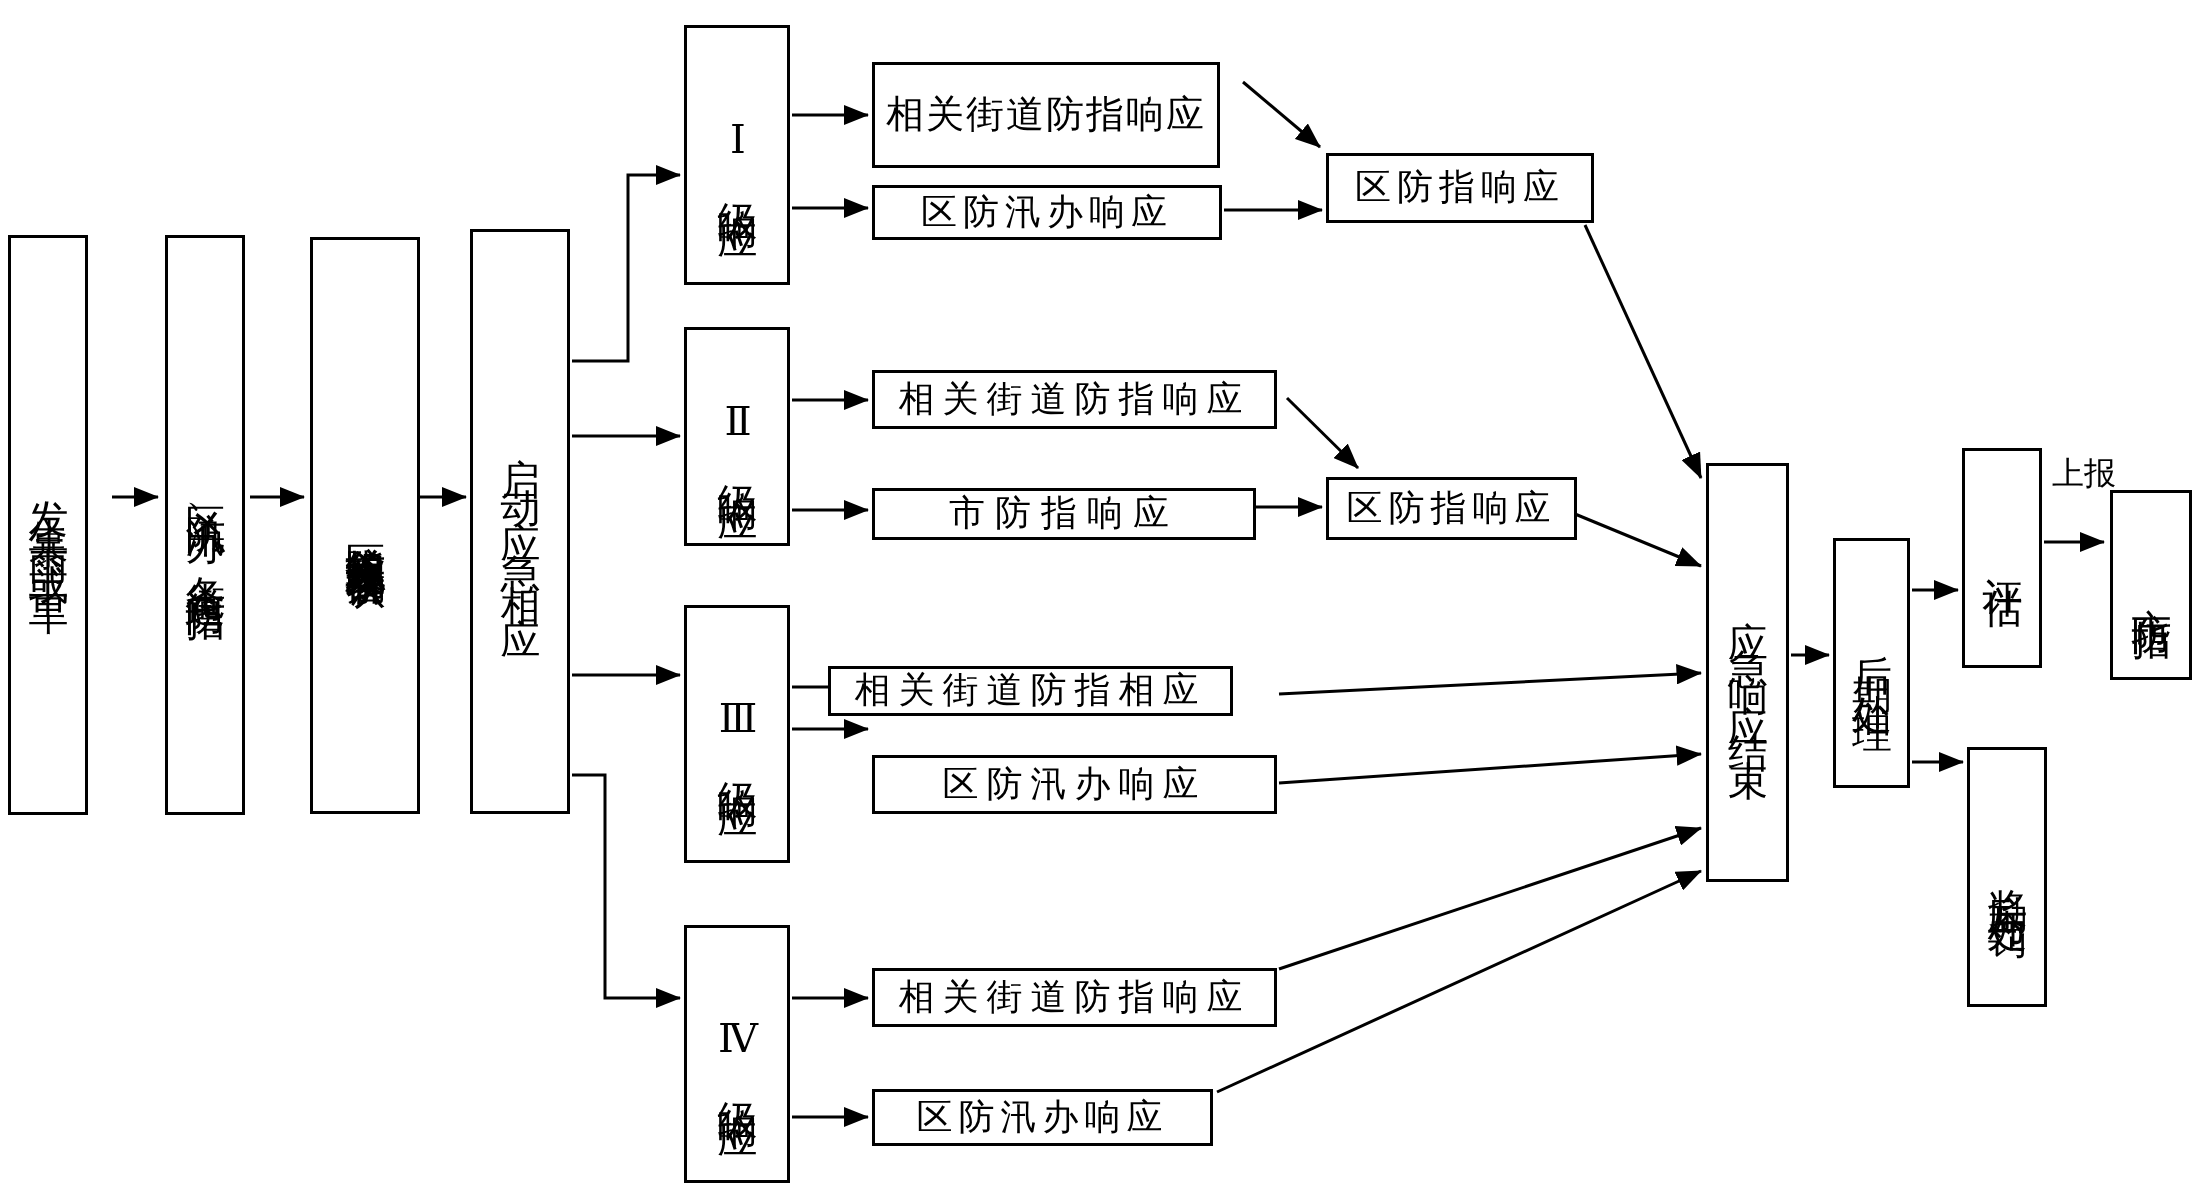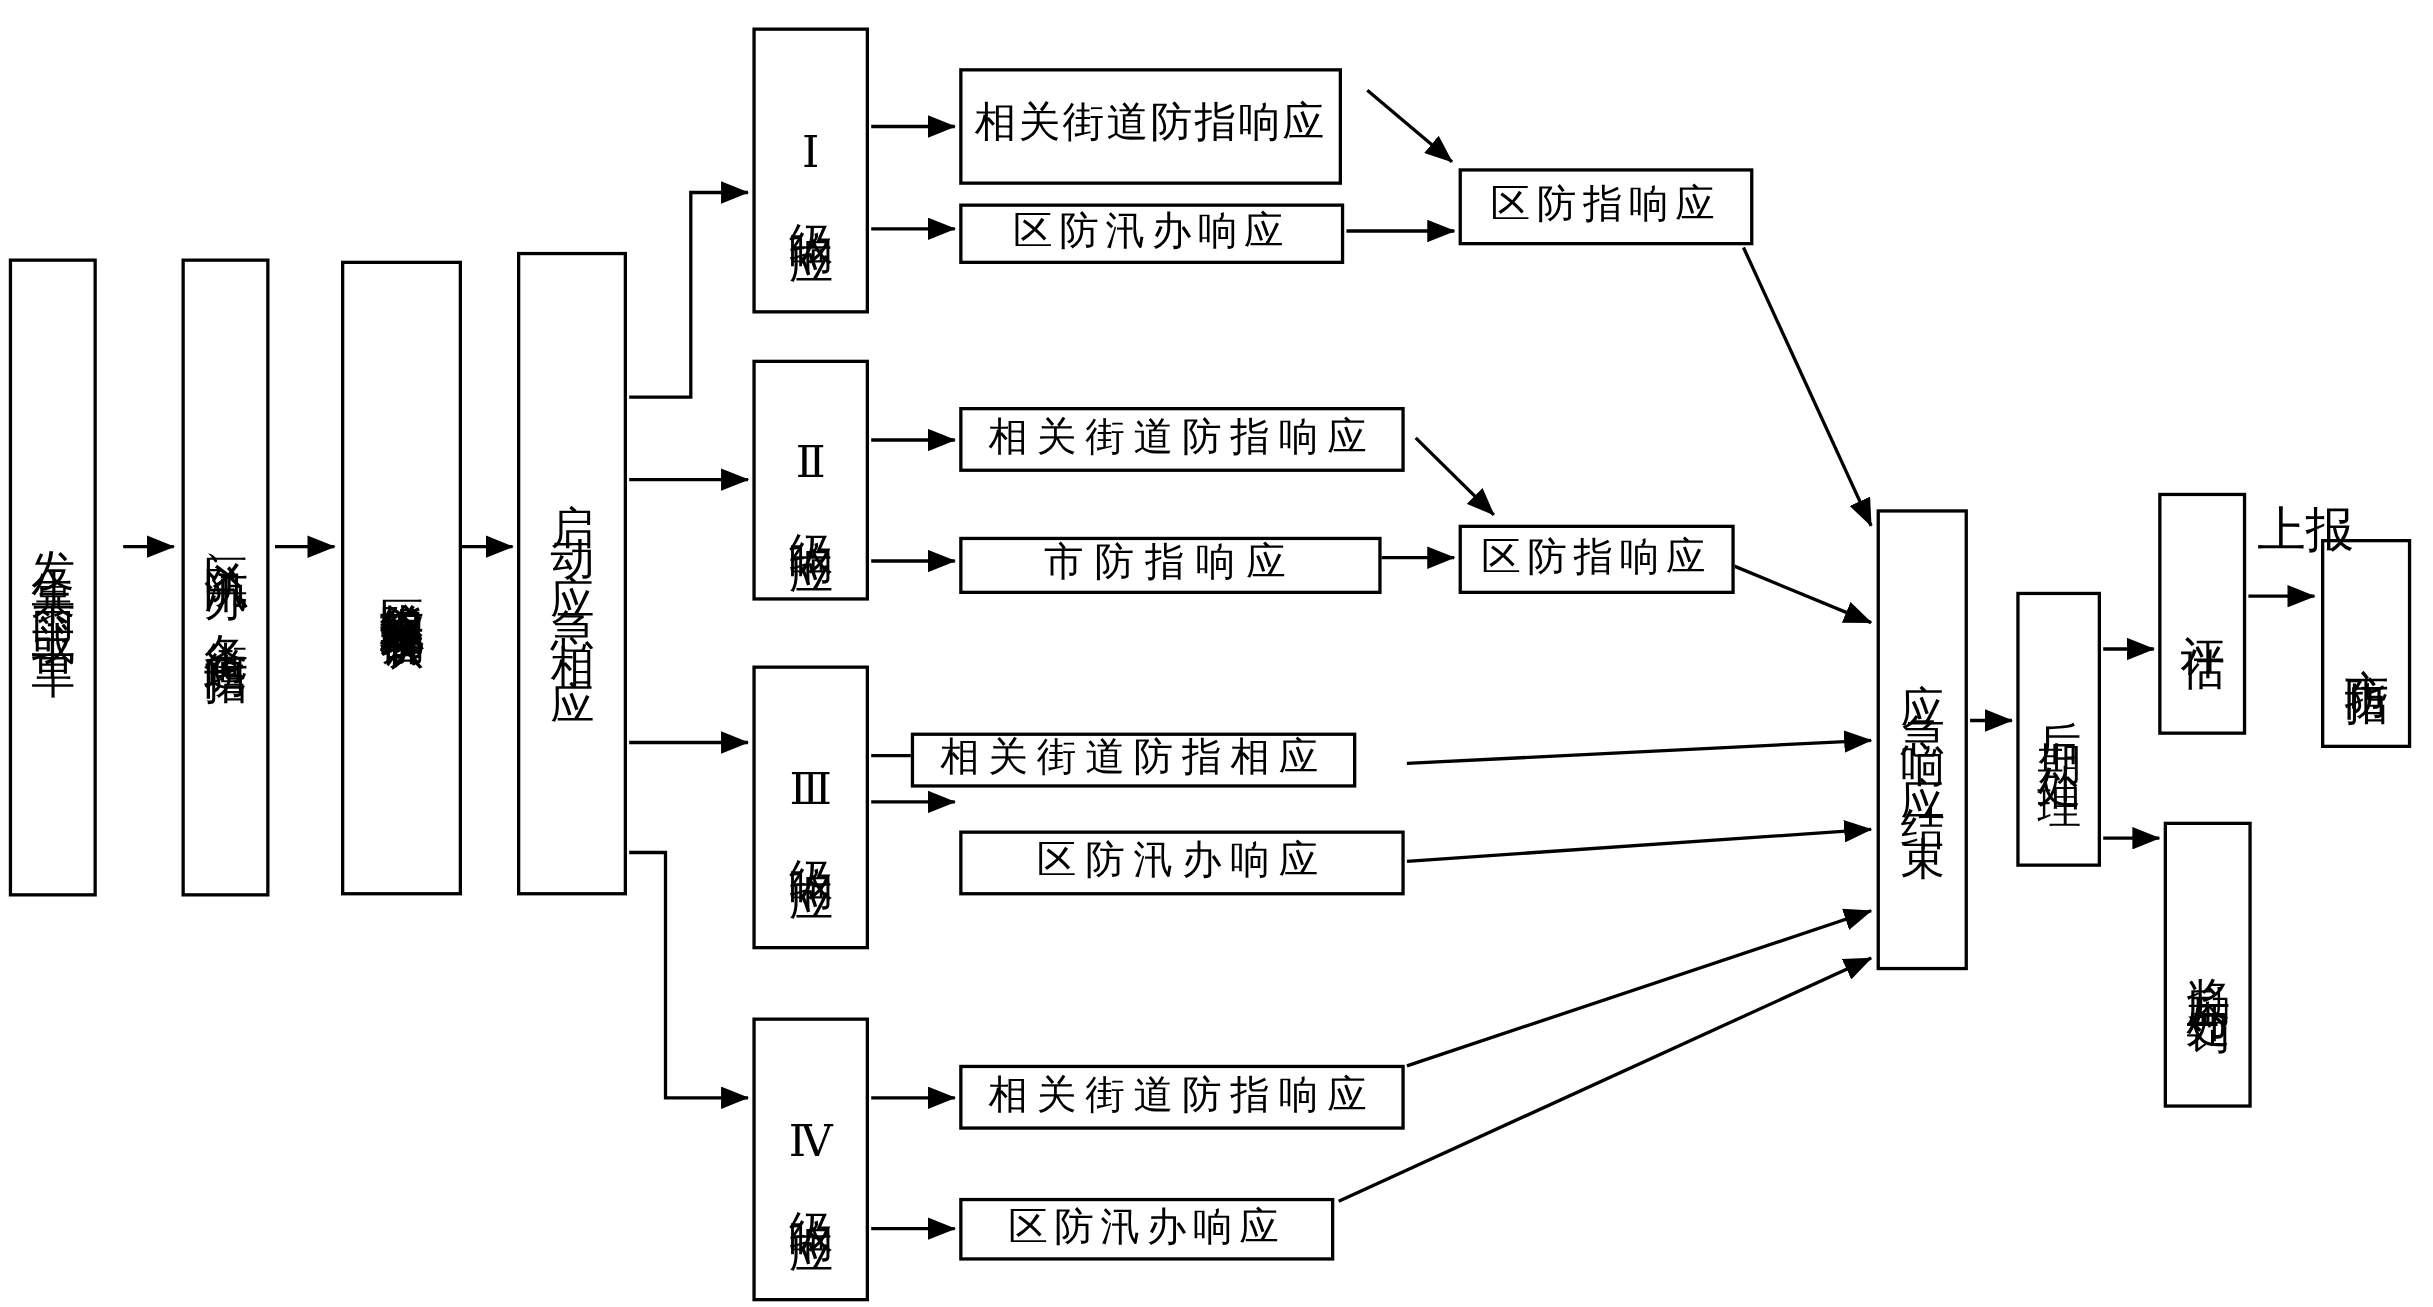--- a/index.html
+++ b/index.html
@@ -46,7 +46,6 @@
   .node .ht {
     white-space: nowrap;
     font-size: 36px;
-    font-family: Liberation Mono, monospace;
   }
   .float-label {
     position: absolute;

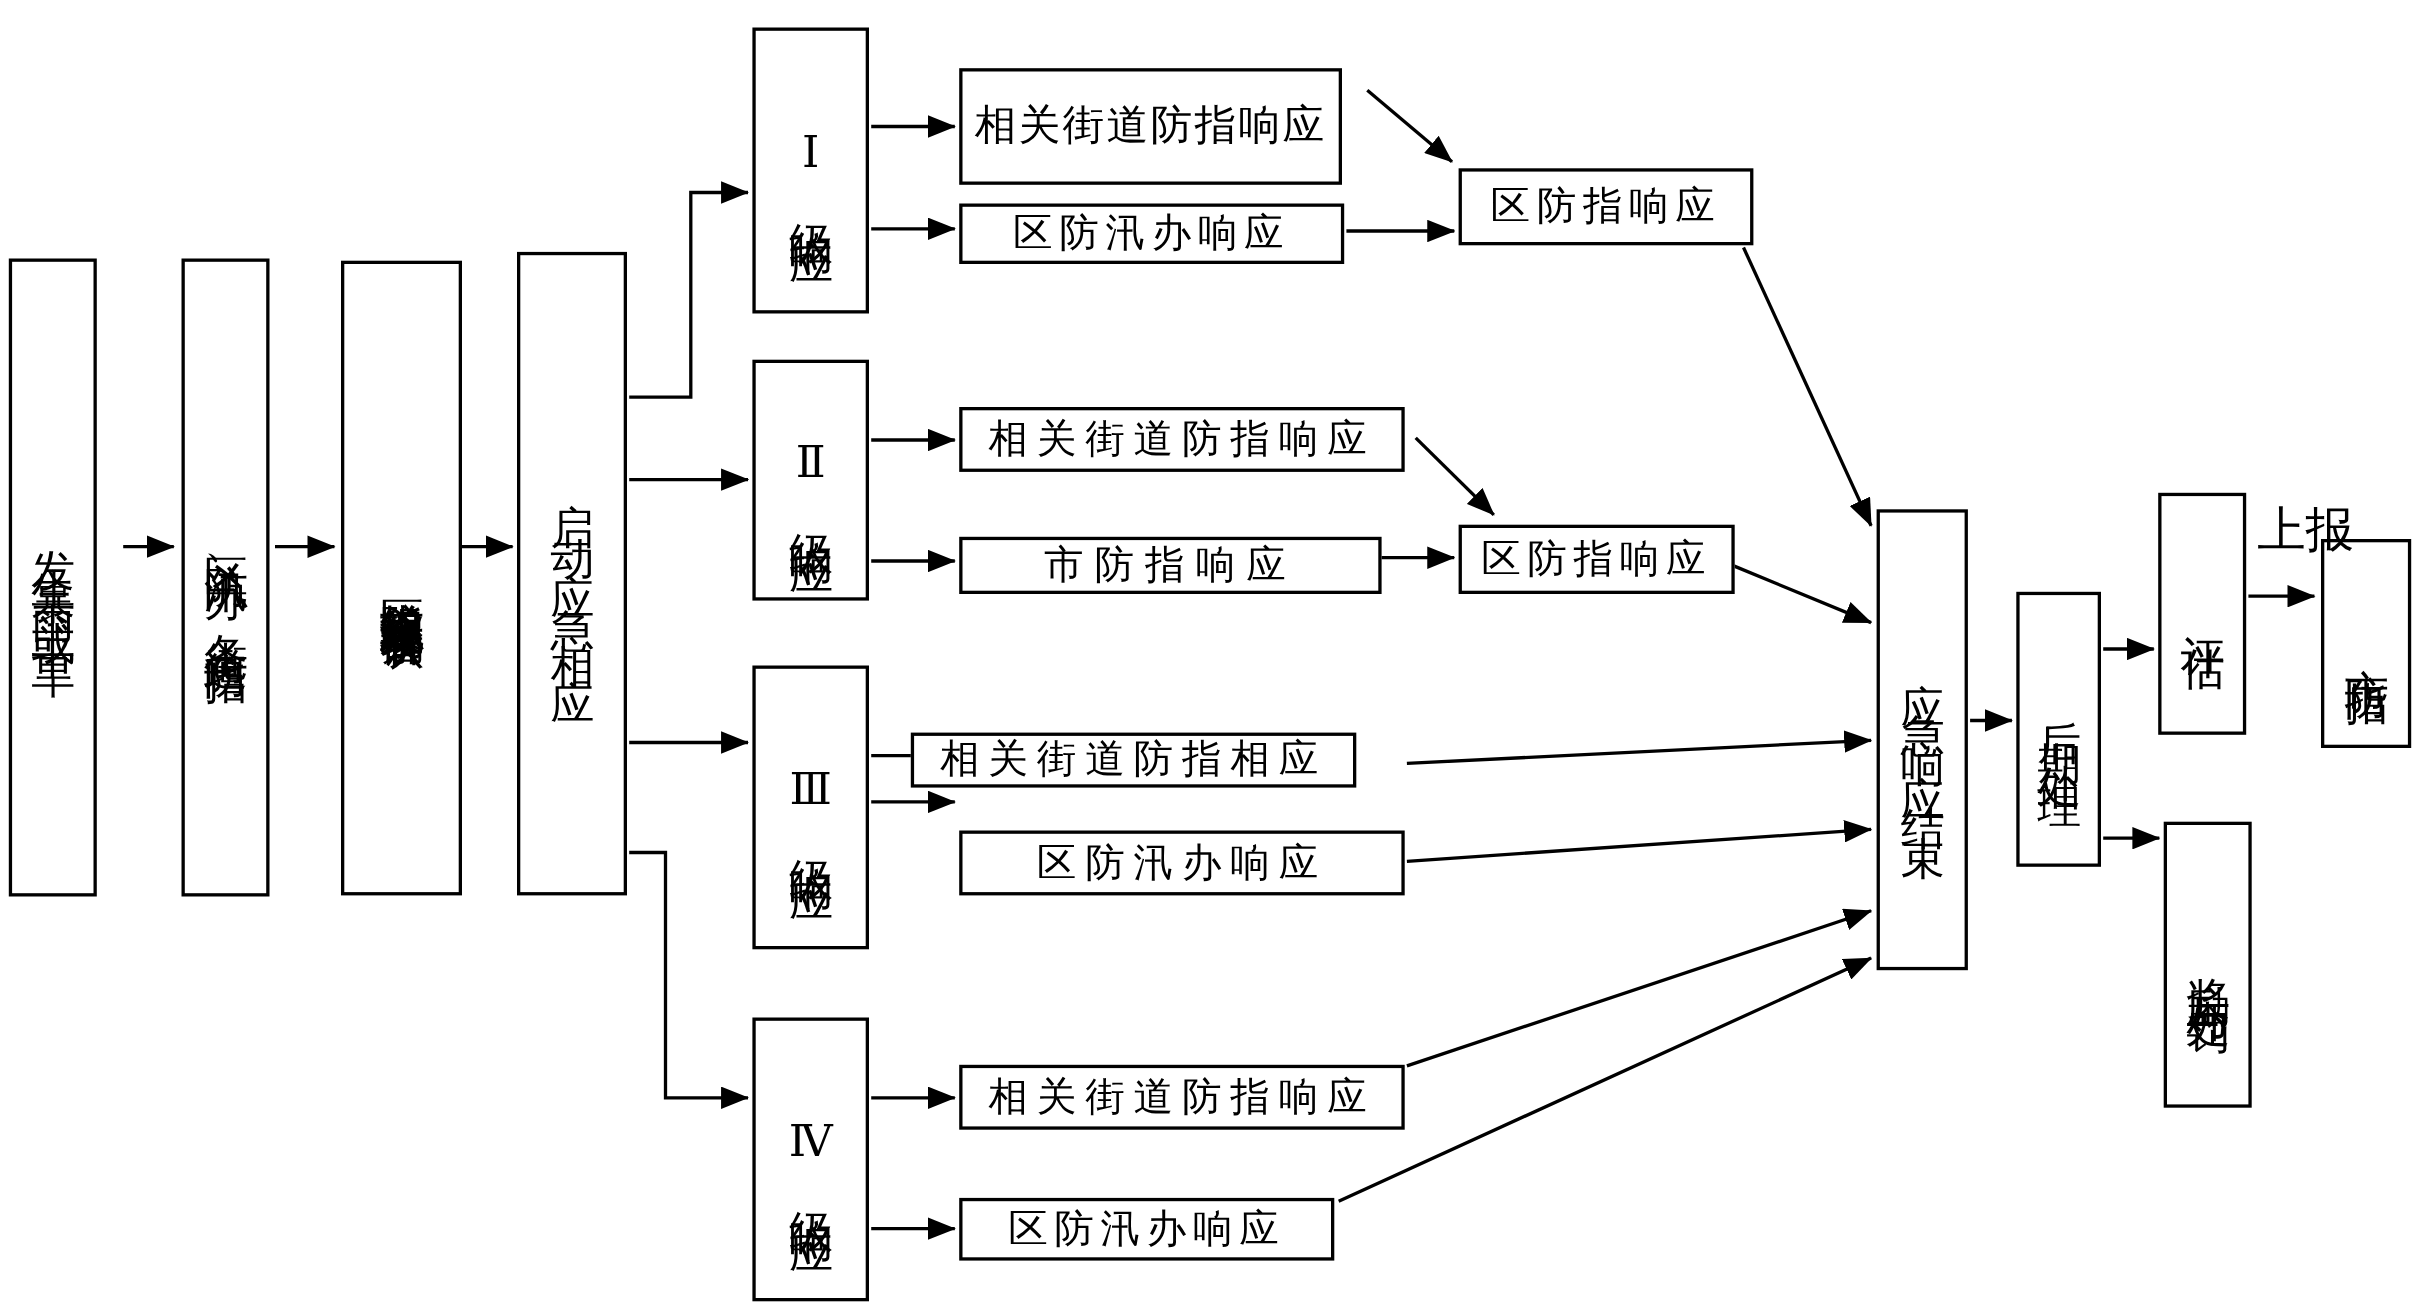--- a/index.html
+++ b/index.html
@@ -49,7 +49,7 @@
   }
   .float-label {
     position: absolute;
-    font-size: 44px;
+    font-size: 32px;
     white-space: nowrap;
     color: var(--text);
   }

